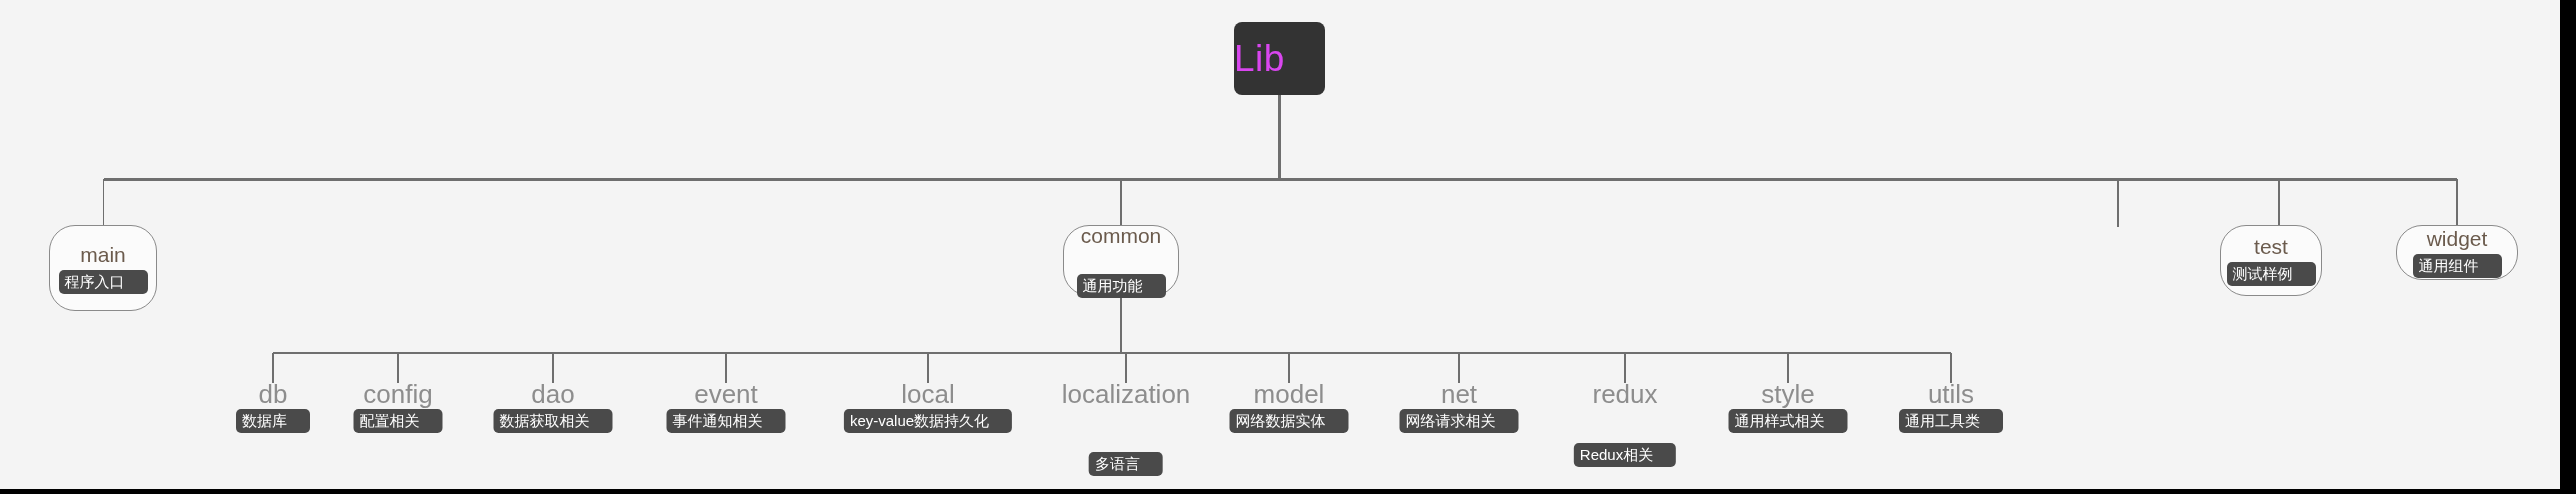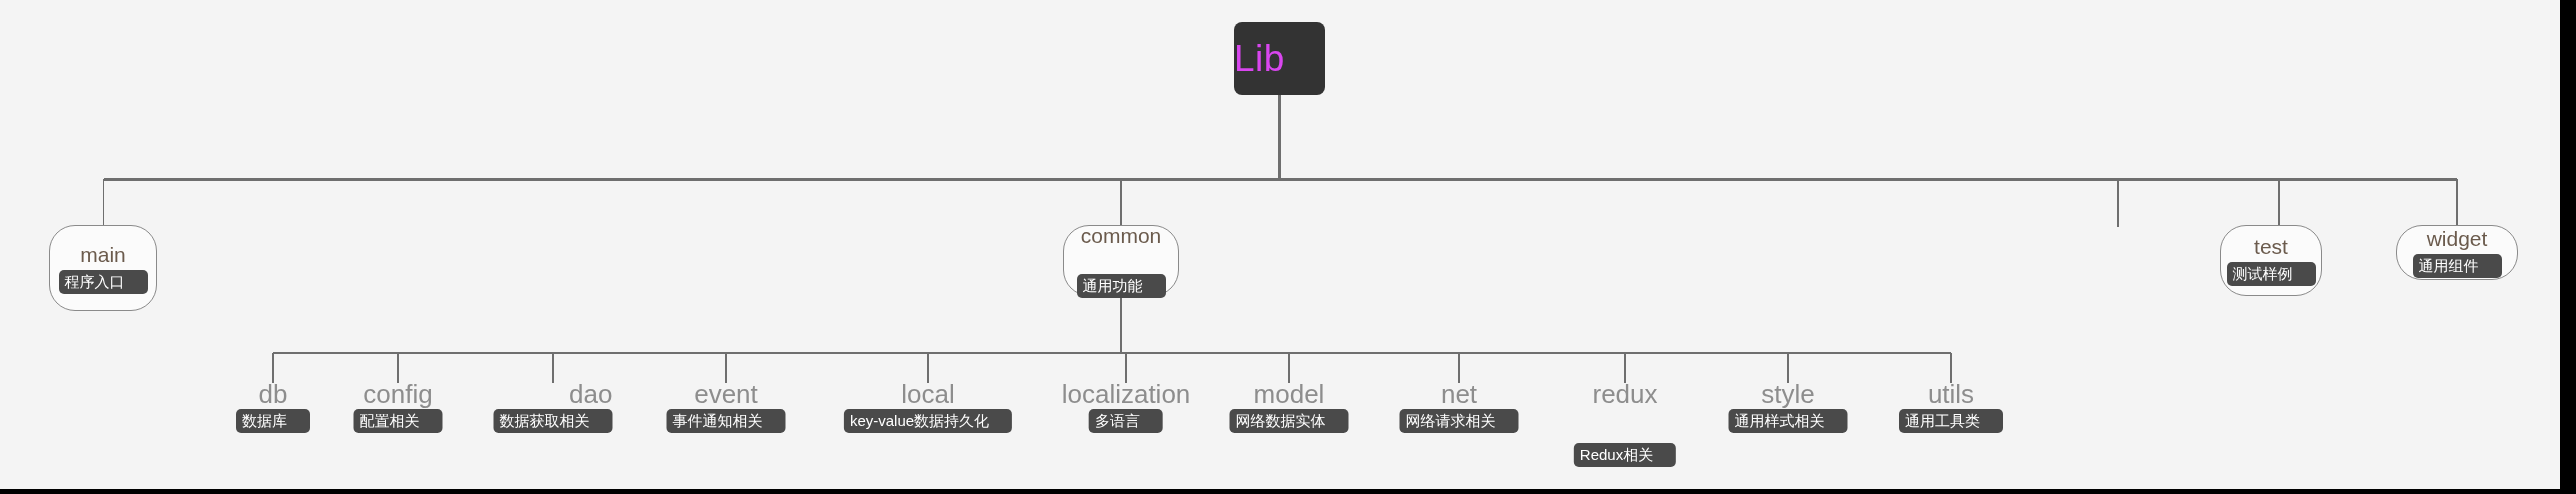--- a/index.html
+++ b/index.html
@@ -177,7 +177,7 @@
     <span class="badge">配置相关</span>
   </div>
 
-  <div class="l3-node" style="left:553px; top:383px;align-items:flex-end;">
+  <div class="l3-node" style="left:553px; top:383px;">
     <span class="l3-title">dao</span>
     <span class="badge">数据获取相关</span>
   </div>

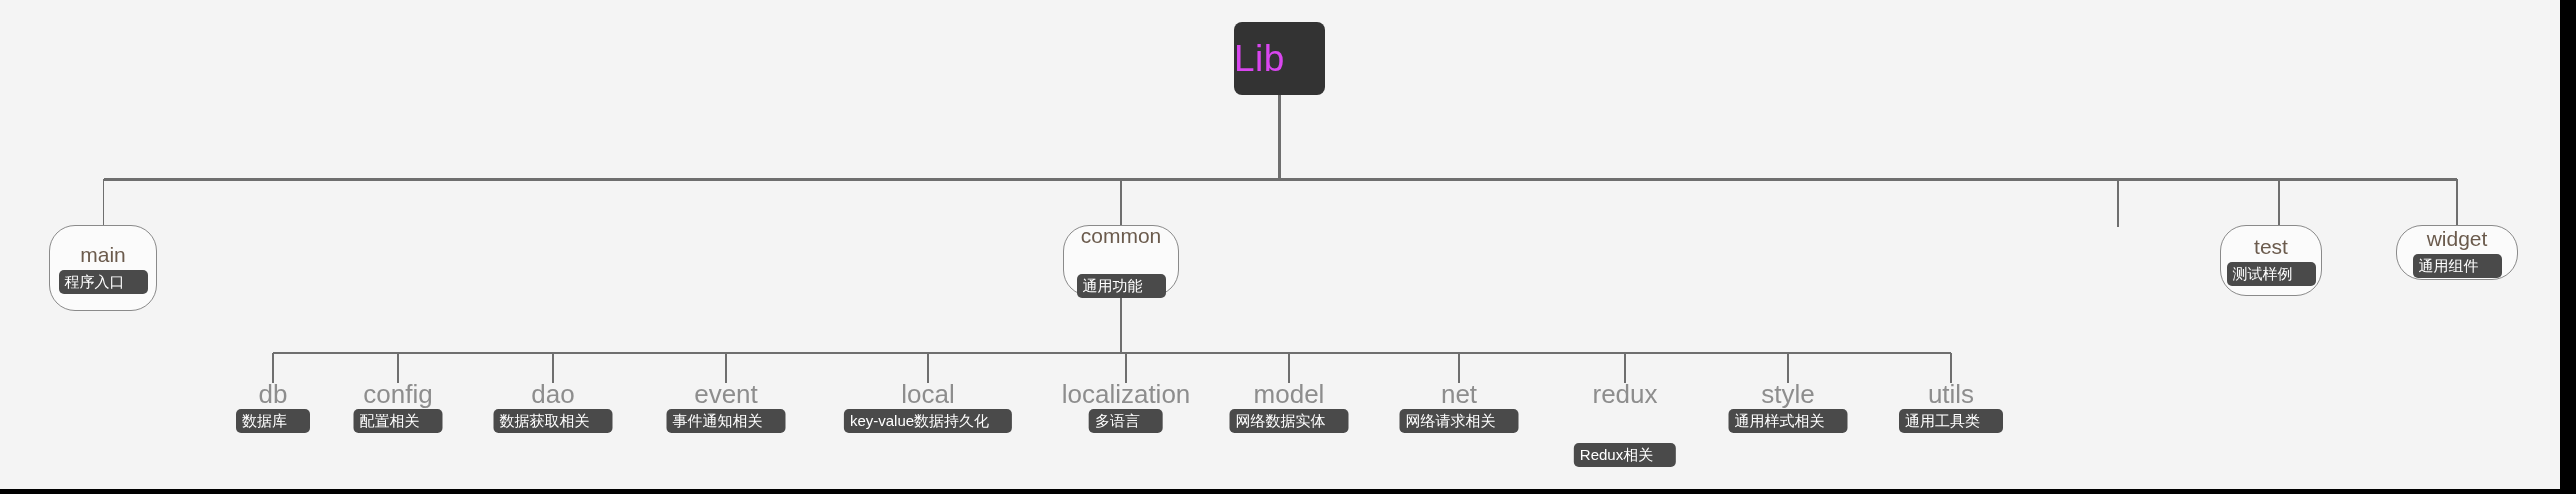--- a/index.html
+++ b/index.html
@@ -192,7 +192,7 @@
     <span class="badge">key-value数据持久化</span>
   </div>
 
-  <div class="l3-node" style="left:1126px; top:383px;">
+  <div class="l3-node" style="left:1126px; top:383px;gap:43px;">
     <span class="l3-title">localization</span>
     <span class="badge">多语言</span>
   </div>

